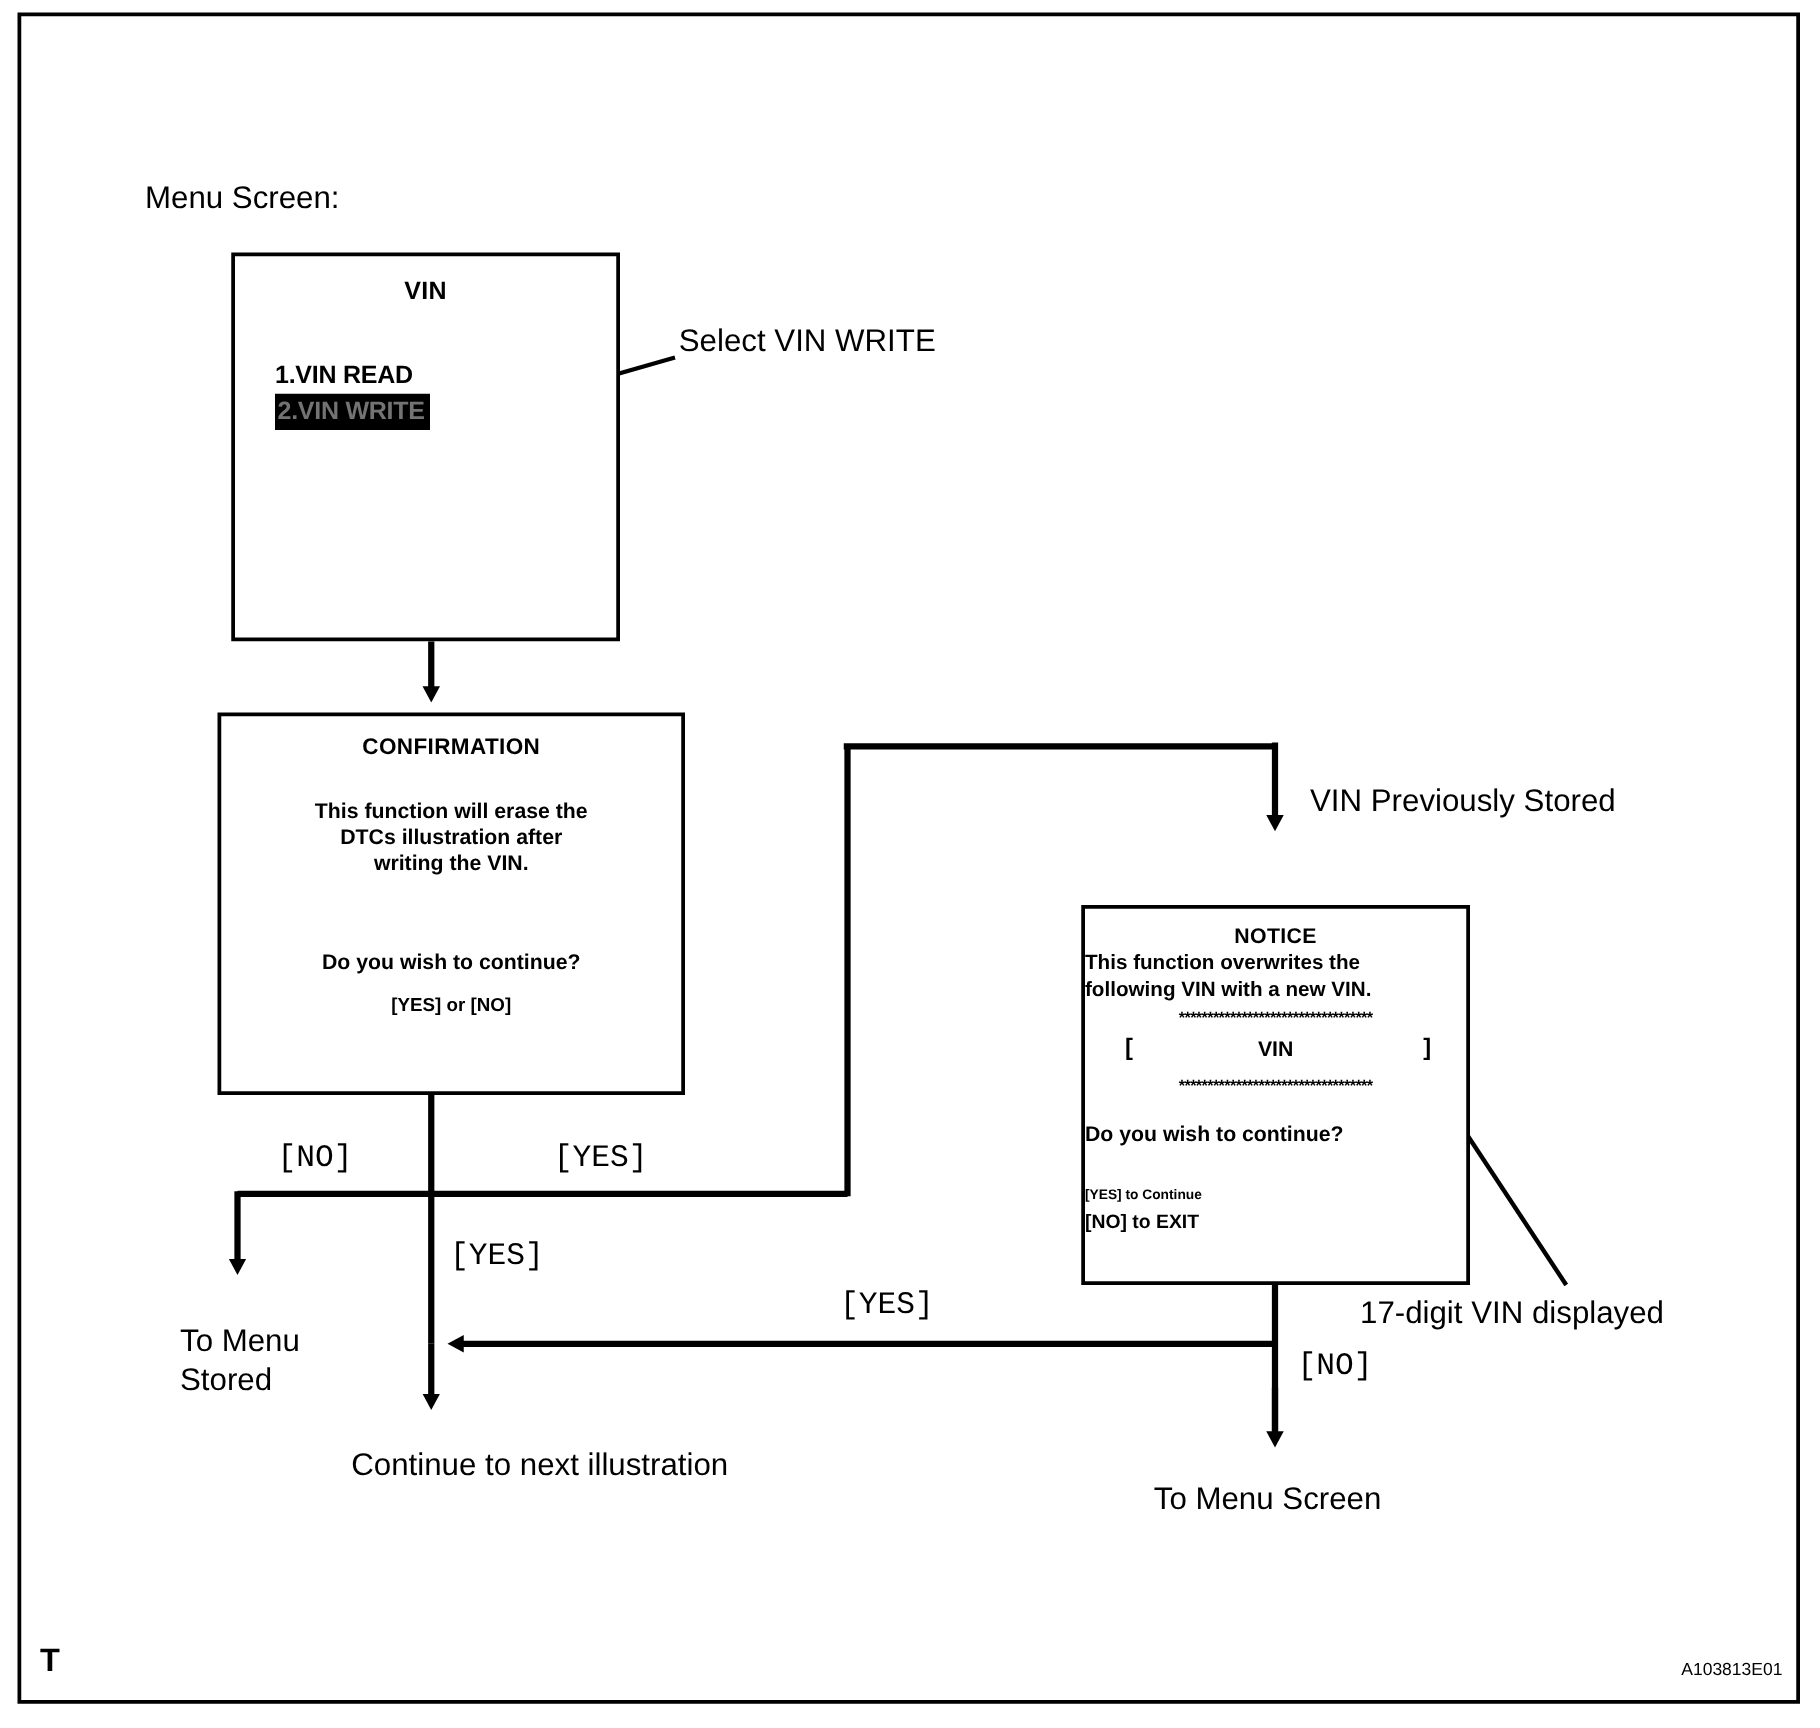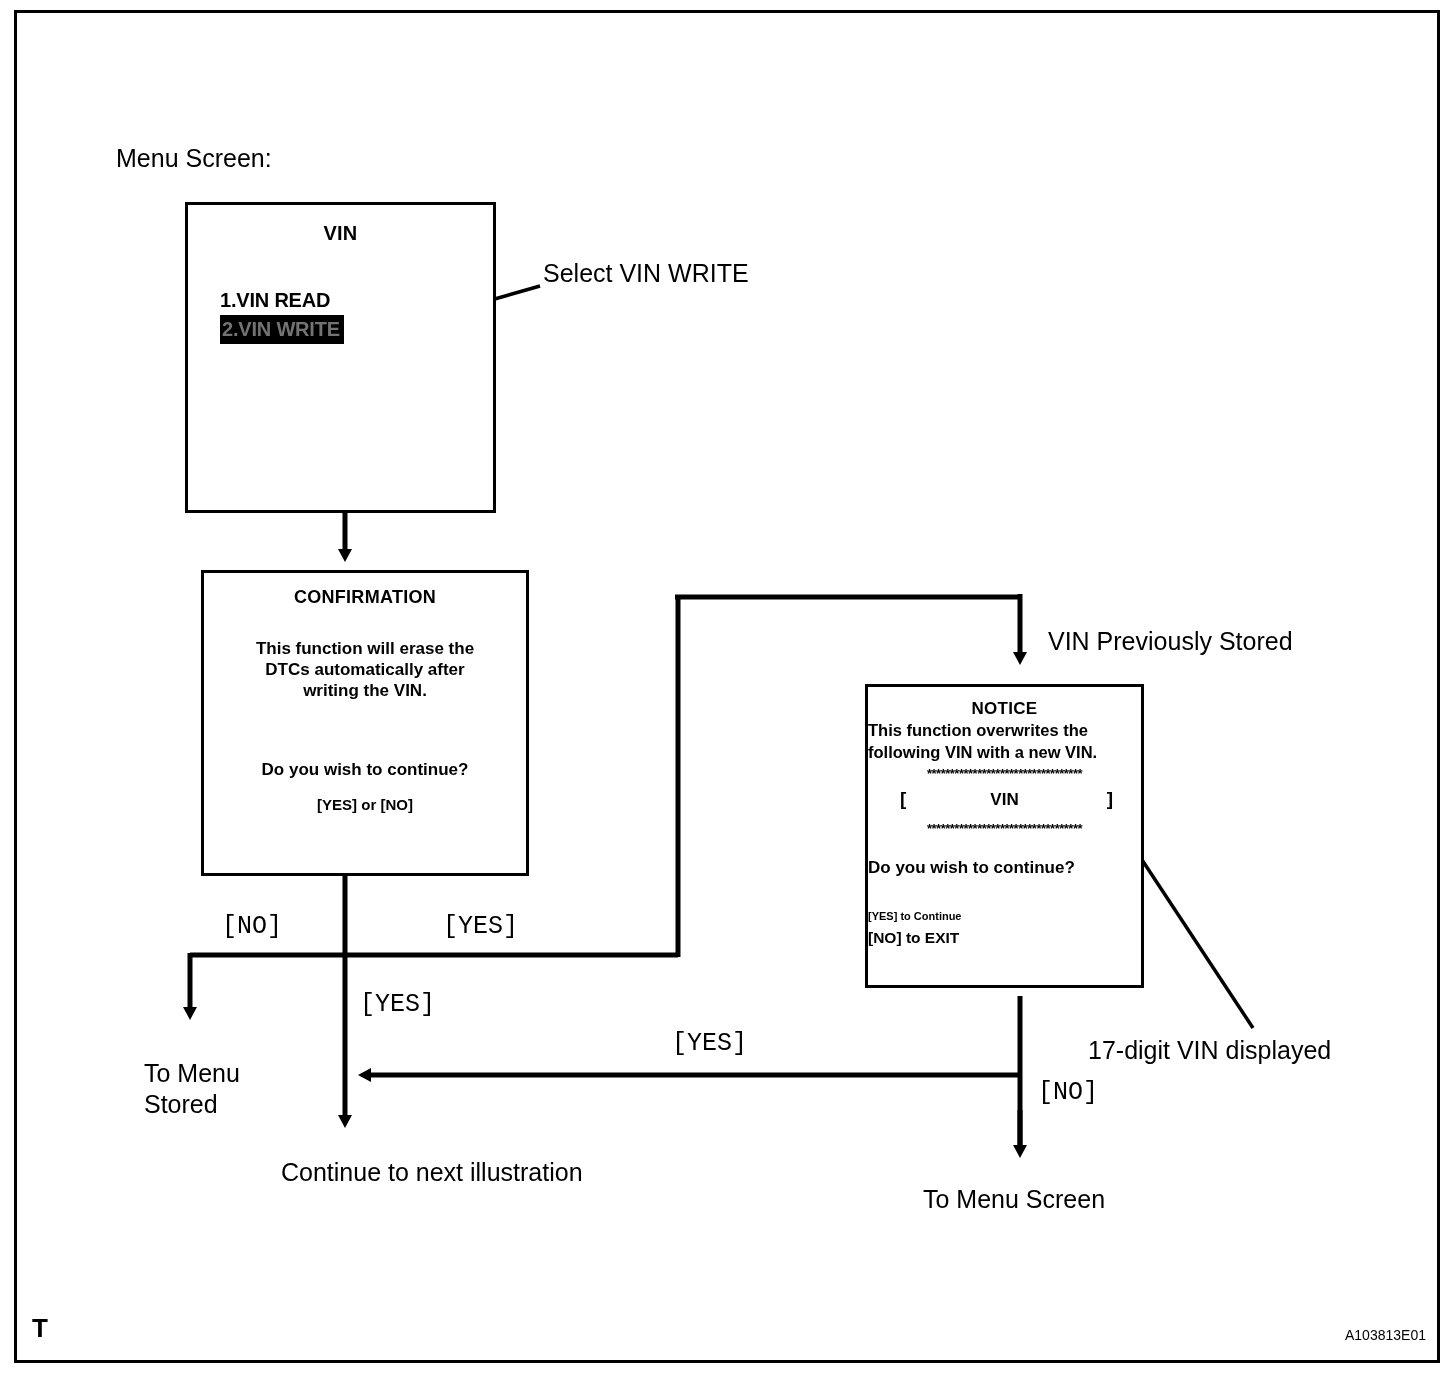--- a/index.html
+++ b/index.html
@@ -81,7 +81,7 @@
   .menu-row { line-height: 27px; }
 
   
-  #confirmation-box { left: 201px; top: 570px; width: 328px; height: 306px; }
+  #confirmation-box { left: 174px; top: 570px; width: 374px; height: 306px; }
   #confirmation-box .screen-title { margin-top: 14px; font-size: 18px; }
   #confirmation-box .body-1 { margin-top: 30px; }
   #confirmation-box .body-2 { margin-top: 58px; font-size: 17px; }

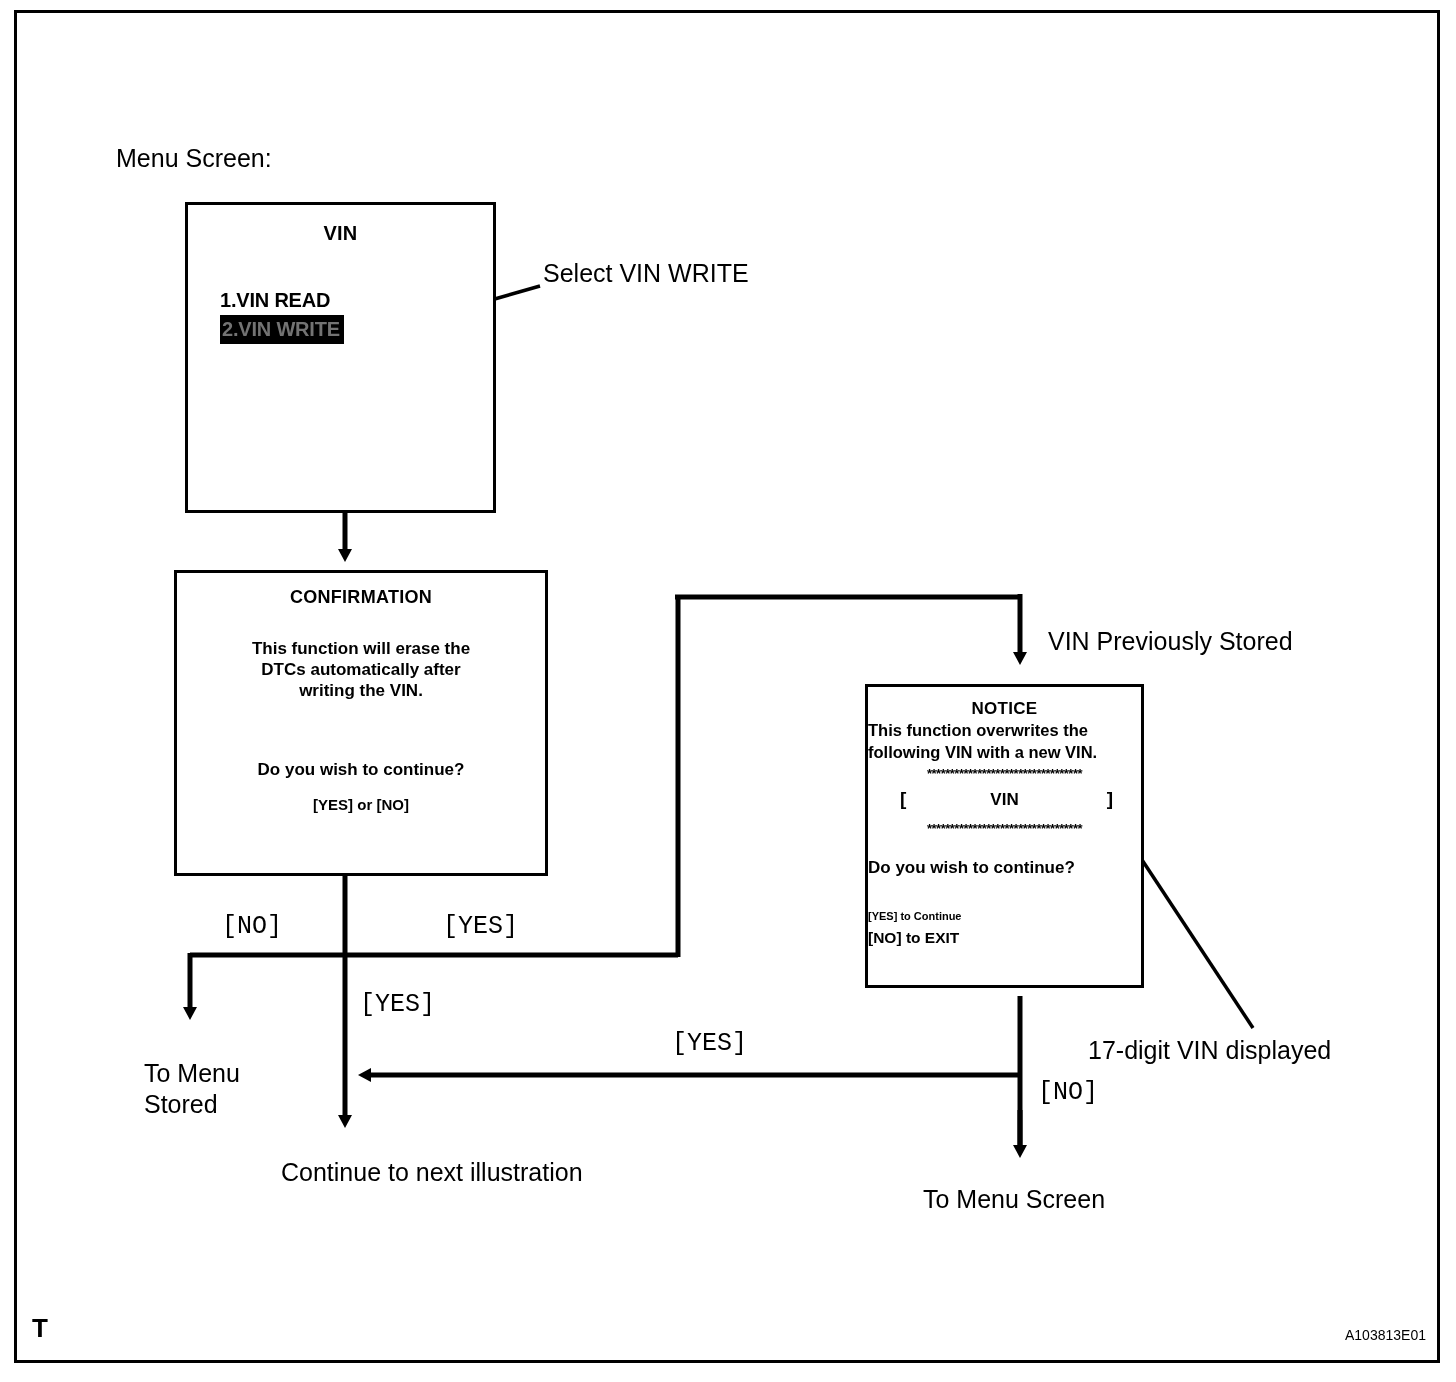--- a/index.html
+++ b/index.html
@@ -237,7 +237,7 @@
   <div class="screen-box" id="confirmation-box">
     <div class="screen-title">CONFIRMATION</div>
     <div class="screen-line body-1" style="white-space: pre-line;">This function will erase the
-DTCs automatically after
+DTCs illustration after
 writing the VIN.</div>
     <div class="screen-line body-2">Do you wish to continue?</div>
     <div class="screen-line body-3">[YES] or [NO]</div>

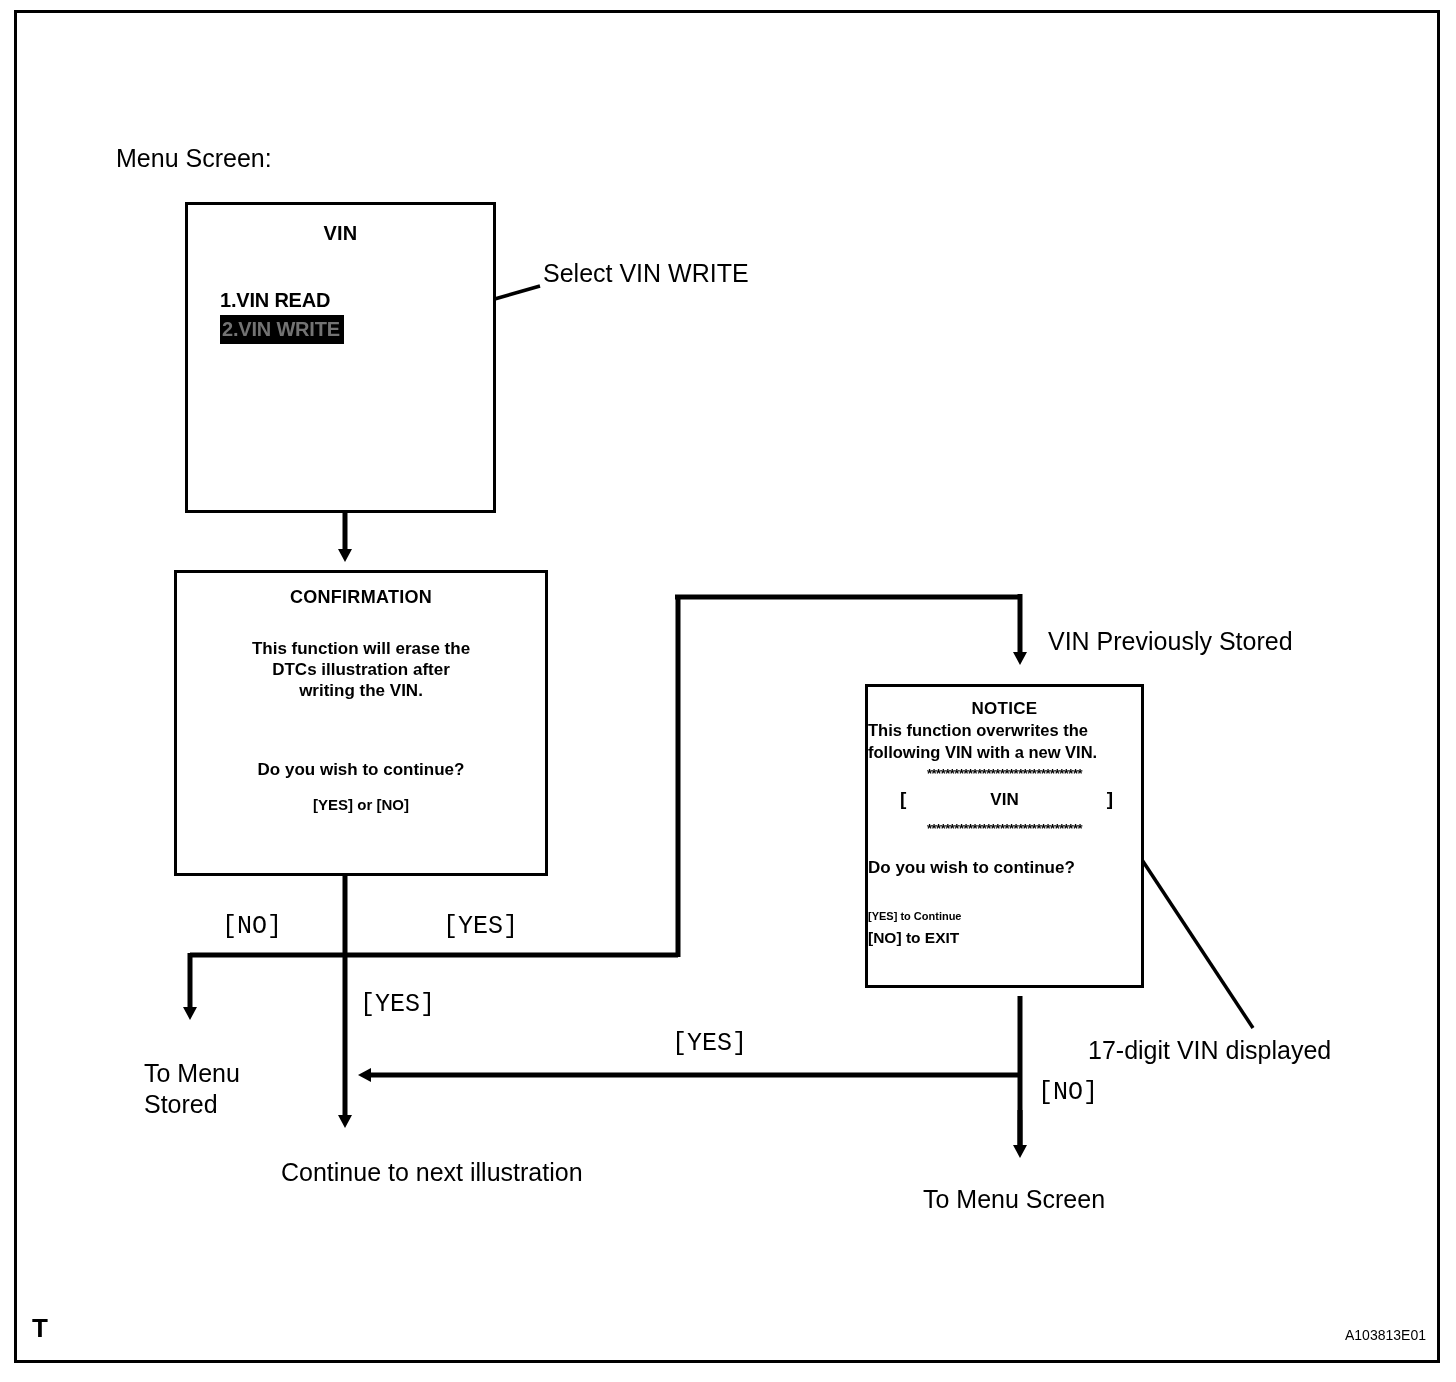--- a/index.html
+++ b/index.html
@@ -88,7 +88,7 @@
   #confirmation-box .body-3 { margin-top: 14px; font-size: 15px; }
 
   
-  #notice-box { left: 865px; top: 684px; width: 279px; height: 304px; }
+  #notice-box { left: 865px; top: 724px; width: 311px; height: 304px; }
   #notice-box .screen-title { margin-top: 12px; font-size: 17px; }
   #notice-box .nline { font-size: 16.5px; line-height: 22px; text-align: left; font-weight: bold; }
   .star-row {

